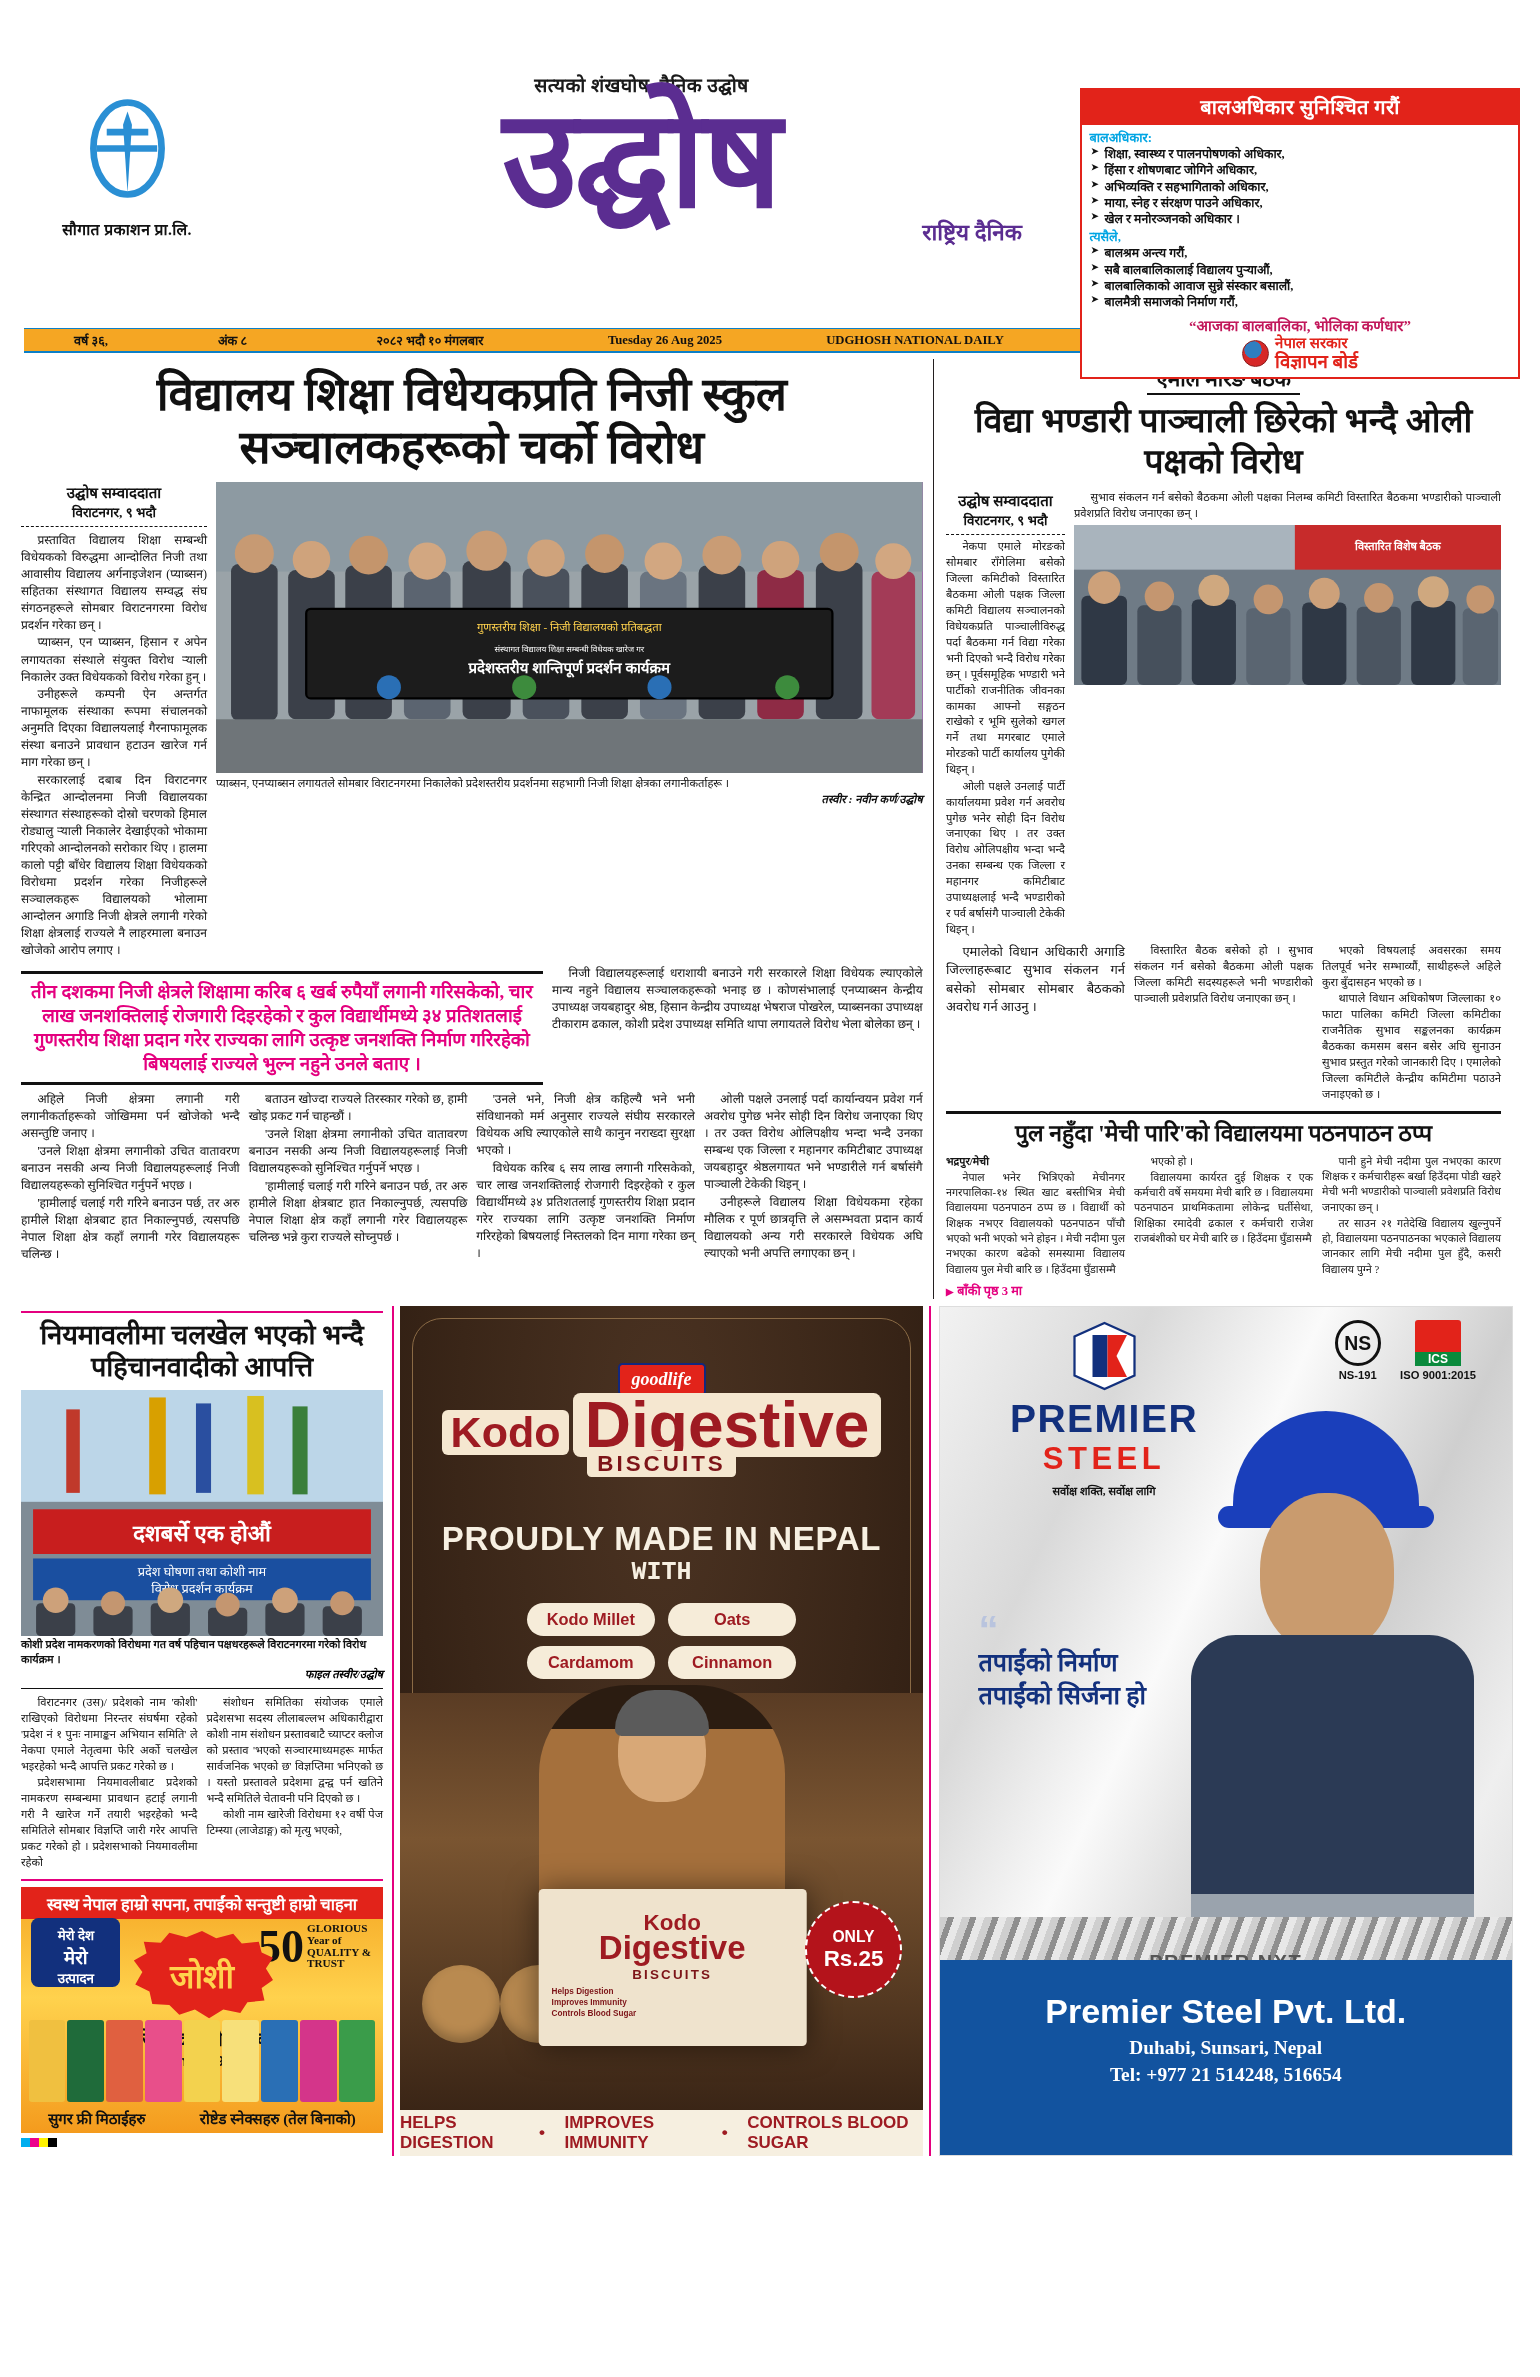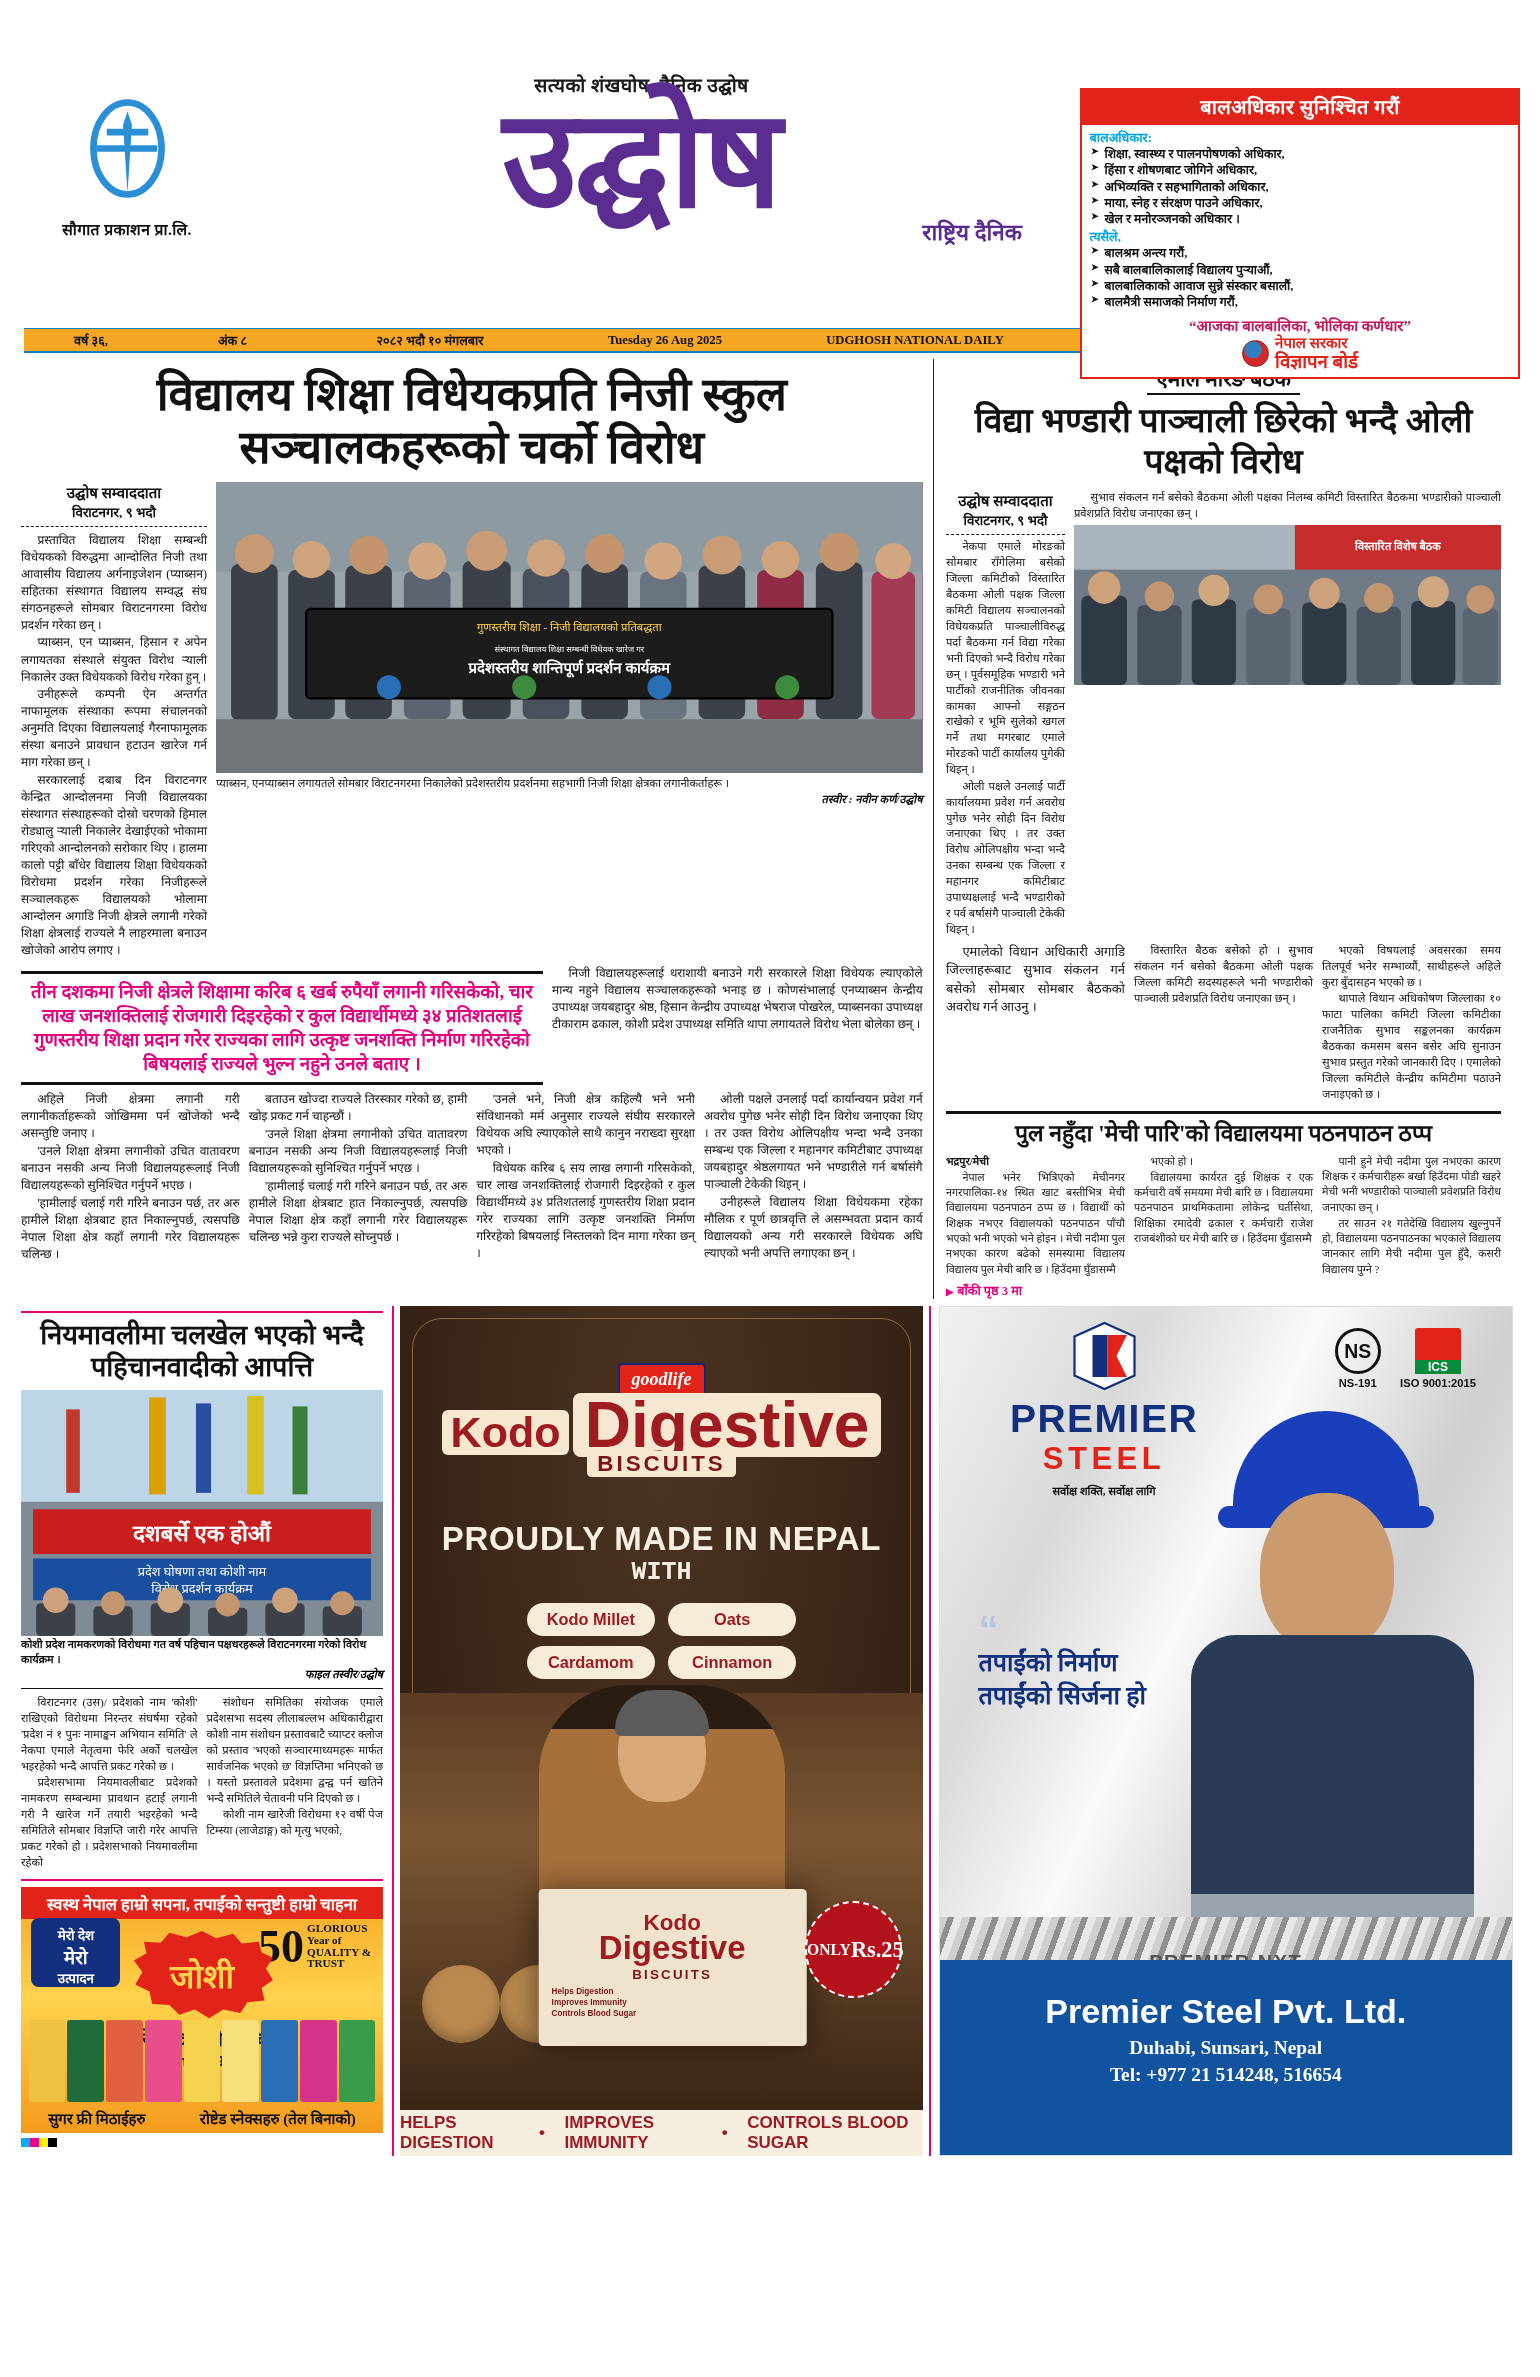--- a/index.html
+++ b/index.html
@@ -229,7 +229,7 @@
   .ps-name { font-size: 39px; font-weight: 700; color: #12307d; letter-spacing: 1.5px; margin-top: 4.5px; font-family: "Liberation Sans", sans-serif;}
   .ps-name2 { font-size: 31px; font-weight: 700; color: #e2231a; letter-spacing: 4.5px; font-family: "Liberation Sans", sans-serif;}
   .ps-slogan { font-size: 11.2px; font-weight: 700; color: #111; margin-top: 6px; font-family: "Liberation Serif", serif;}
-  .ps-certs { position: absolute; right: 36px; top: 21px; display: flex; gap: 19.4px; }
+  .ps-certs { position: absolute; right: 36px; top: 13px; display: flex; gap: 19.4px; }
   .cert { text-align: center; }
   .cert .mark-ns { width: 46px; height: 46px; border-radius: 50%; border: 3.7px solid #111; margin: 0 auto;
     display:flex;align-items:center;justify-content:center;font-weight:700;font-size:19.4px;color:#111; }

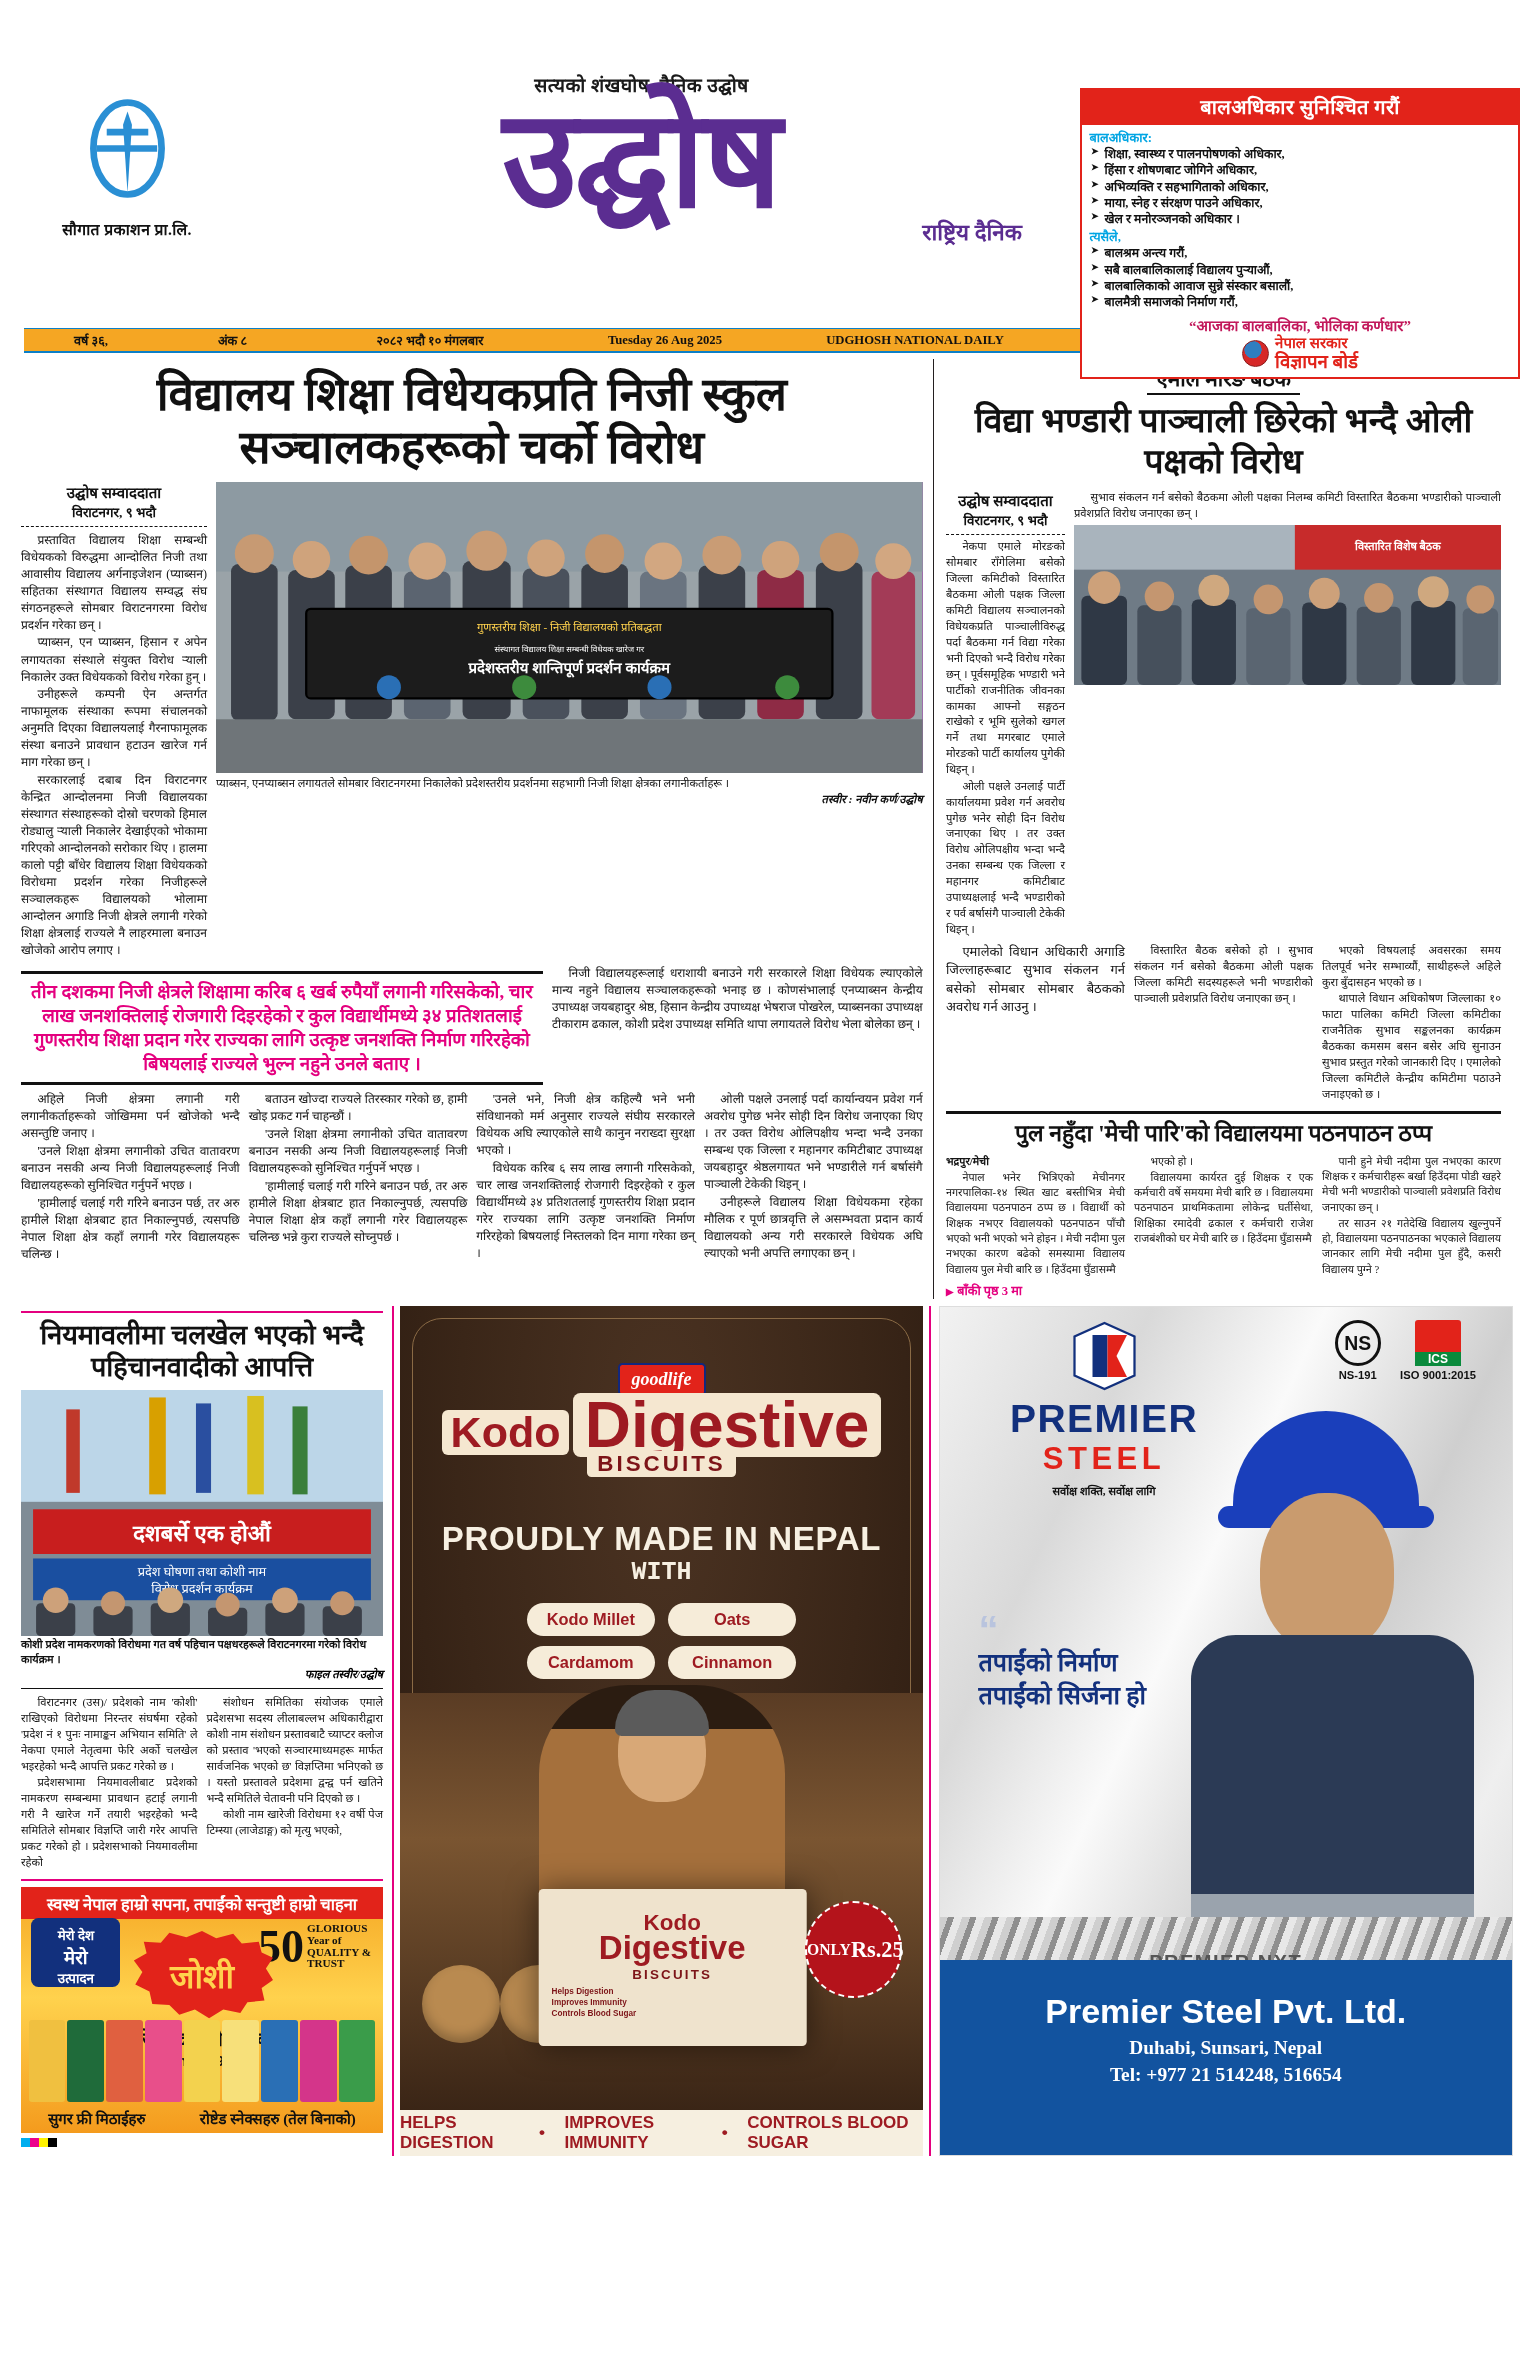--- a/index.html
+++ b/index.html
@@ -206,8 +206,8 @@
   .biscuit { width: 78px; height: 78px; border-radius: 50%; background: #b98a50; box-shadow: inset 0 -6px 10.4px rgba(0,0,0,.25); }
   .only-badge {
     position: absolute; right: 21px; bottom: 112px; width: 97px; height: 97px; border-radius: 50%;
-    background: #b4131b; color: #fff; display: flex; flex-direction: row; align-items: center;
-    justify-content: flex-start; border: 2.2px dashed #fff; font-family: Liberation Serif, serif;
+    background: #b4131b; color: #fff; display: flex; flex-direction: column; align-items: center;
+    justify-content: center; border: 2.2px dashed #fff; font-family: Liberation Sans, sans-serif;
   }
   .only-badge .o1 { font-size: 15.7px; font-weight: 700; }
   .only-badge .o2 { font-size: 22.4px; font-weight: 700; }

